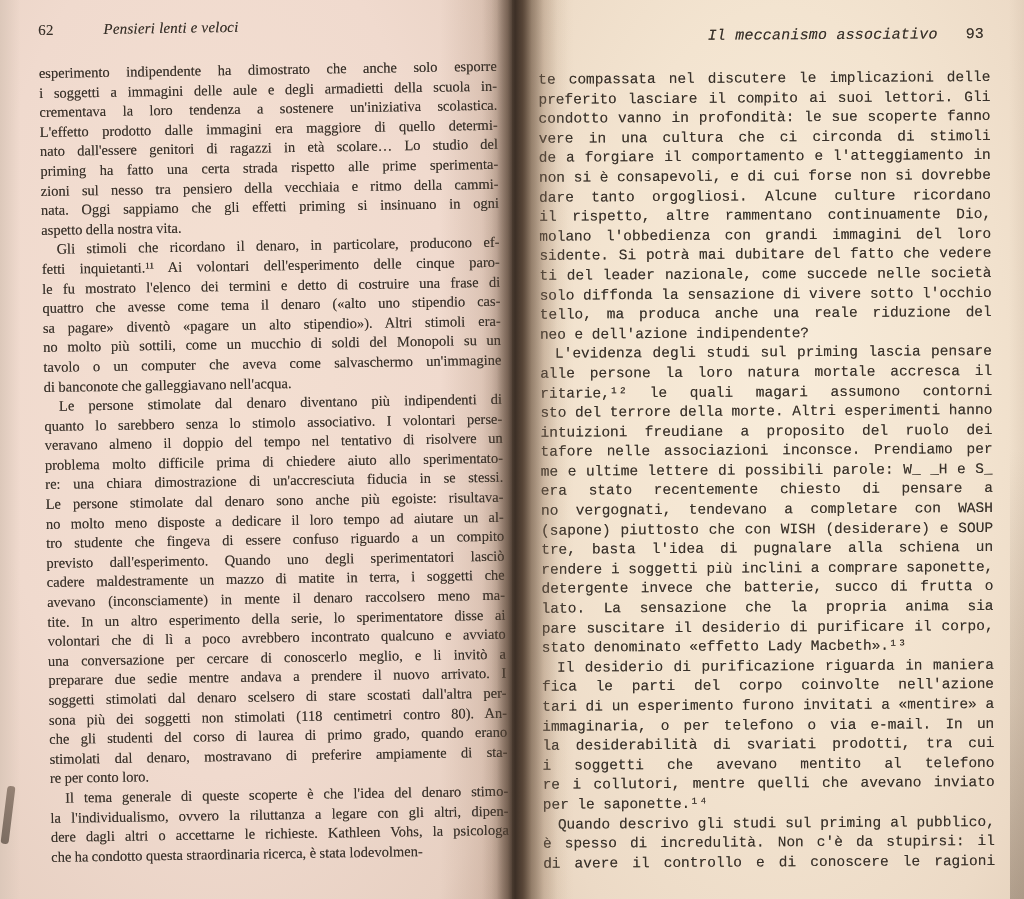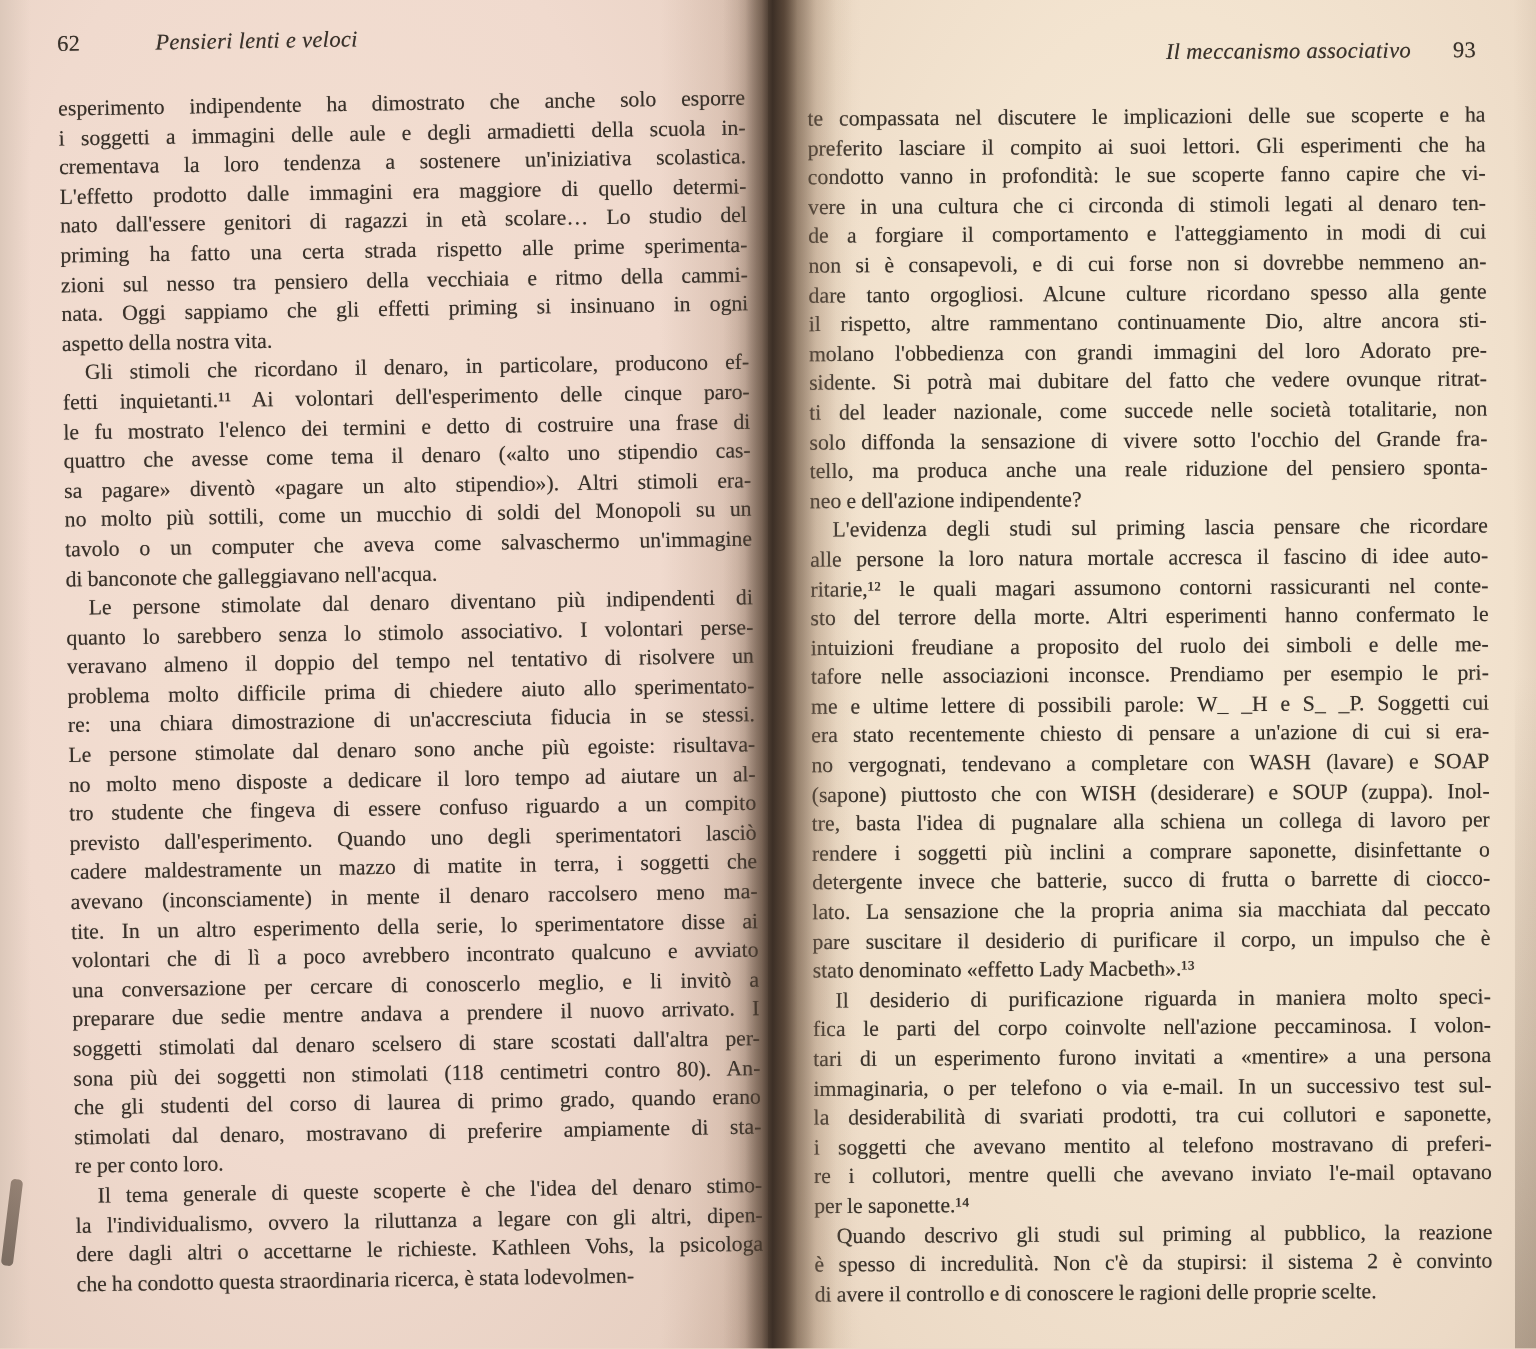--- a/index.html
+++ b/index.html
@@ -34,6 +34,7 @@
     left: 512px; width: 512px;
     background:
       radial-gradient(ellipse at 52% 42%, #f8ecda 0%, #f3e4d0 50%, #ecdac6 85%, #e5d2bd 100%);
+    font-family: Liberation Mono, monospace;
   }
   .page-right::before {
     content: "";

